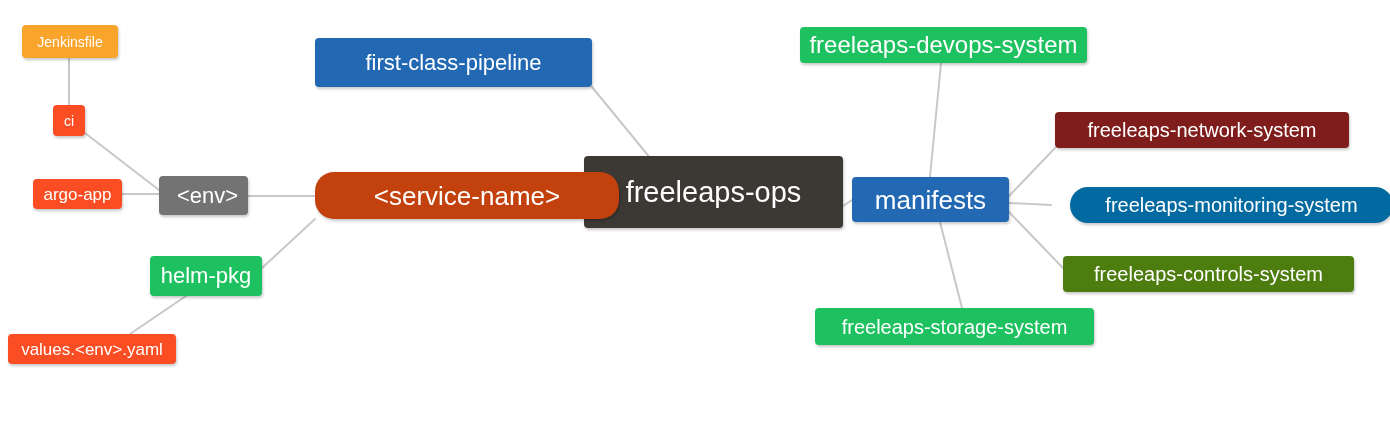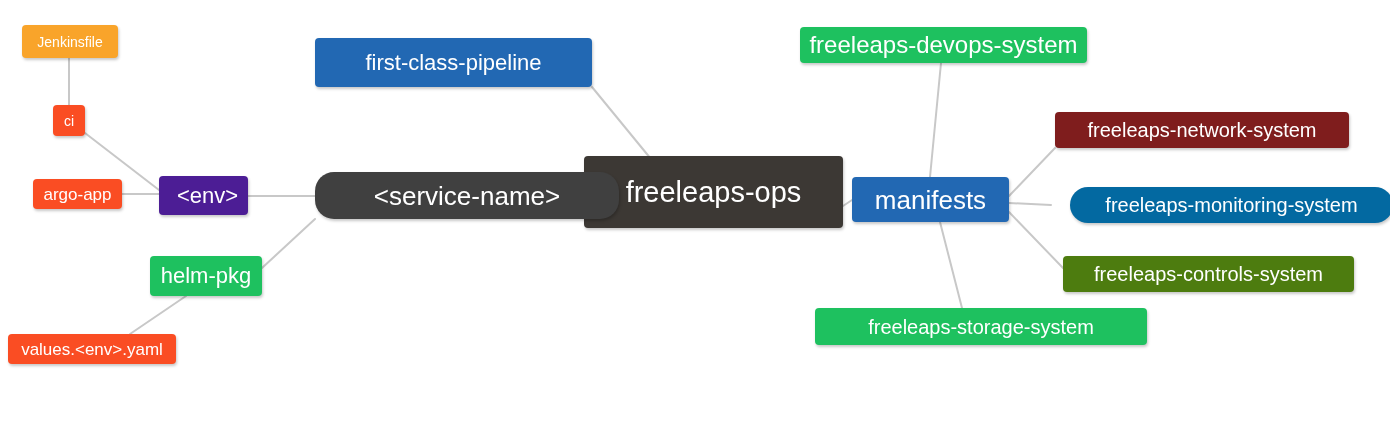--- a/index.html
+++ b/index.html
@@ -79,7 +79,7 @@
       <div class="node" style="left: 315px; top: 38px; width: 277px; height: 49px; background: rgb(34, 104, 179); font-size: 22px;">
         <span class="node-label">first-class-pipeline</span>
       </div>
-      <div class="node" style="left: 159px; top: 176px; width: 89px; height: 39px; background: #4c1d95; font-size: 22px; padding-left: 8px;">
+      <div class="node" style="left: 159px; top: 176px; width: 89px; height: 39px; background: #737373; font-size: 22px; padding-left: 8px;">
         <span class="node-label">&lt;env&gt;</span>
       </div>
       <div class="node" style="left: 150px; top: 256px; width: 112px; height: 40px; background: rgb(30, 193, 95); font-size: 22px;">

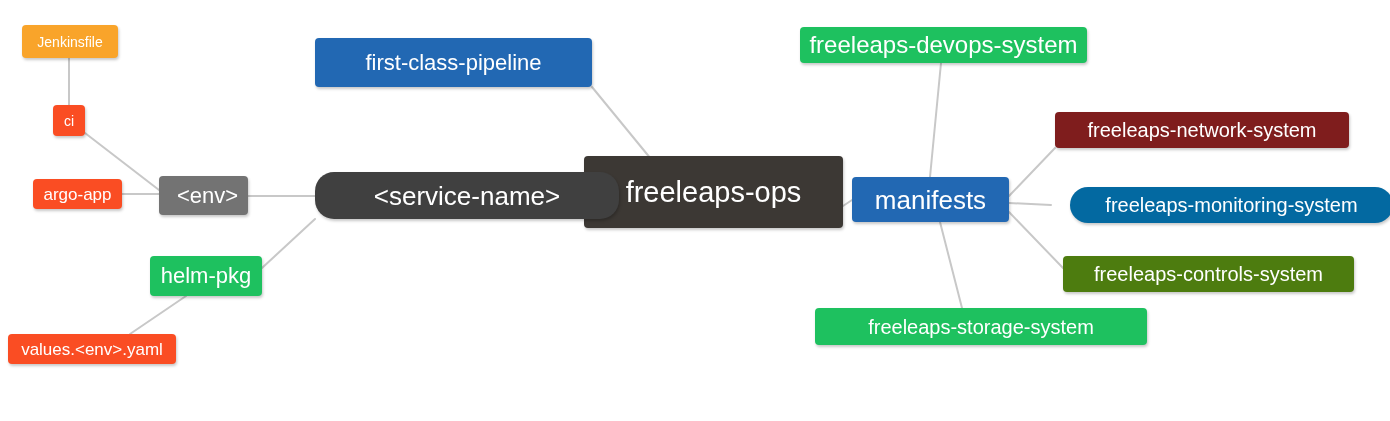--- a/index.html
+++ b/index.html
@@ -70,7 +70,7 @@
       <div class="node" style="left: 584px; top: 156px; width: 259px; height: 72px; background: rgb(60, 56, 52); font-size: 29px;">
         <span class="node-label">freeleaps-ops</span>
       </div>
-      <div class="node" style="left: 315px; top: 172px; width: 304px; height: 47px; background: #404040; font-size: 26px; border-radius: 19px;">
+      <div class="node" style="left: 315px; top: 172px; width: 304px; height: 47px; background: #c2410c; font-size: 26px; border-radius: 19px;">
         <span class="node-label">&lt;service-name&gt;</span>
       </div>
       <div class="node" style="left: 852px; top: 177px; width: 157px; height: 45px; background: rgb(34, 104, 179); font-size: 26px;">

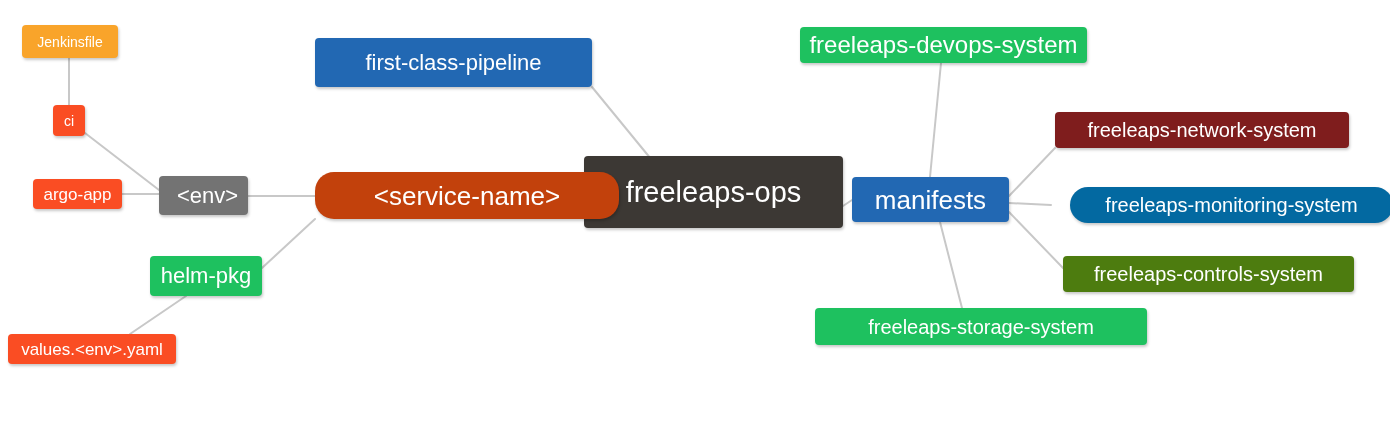--- a/index.html
+++ b/index.html
@@ -109,7 +109,7 @@
       <div class="node" style="left: 1063px; top: 256px; width: 291px; height: 36px; background: #4d7c0f; font-size: 20px;">
         <span class="node-label">freeleaps-controls-system</span>
       </div>
-      <div class="node" style="left: 815px; top: 308px; width: 332px; height: 37px; background: rgb(30, 193, 95); font-size: 20px;">
+      <div class="node" style="left: 815px; top: 308px; width: 279px; height: 37px; background: rgb(30, 193, 95); font-size: 20px;">
         <span class="node-label">freeleaps-storage-system</span>
       </div>
     </div>

